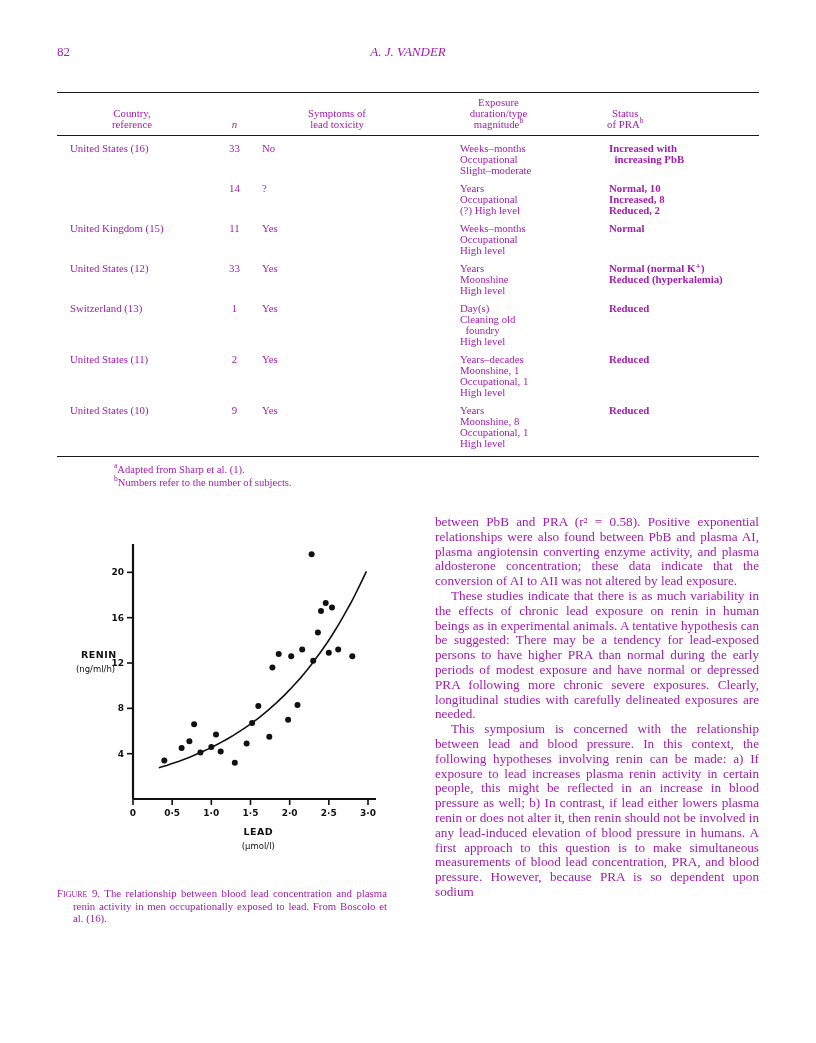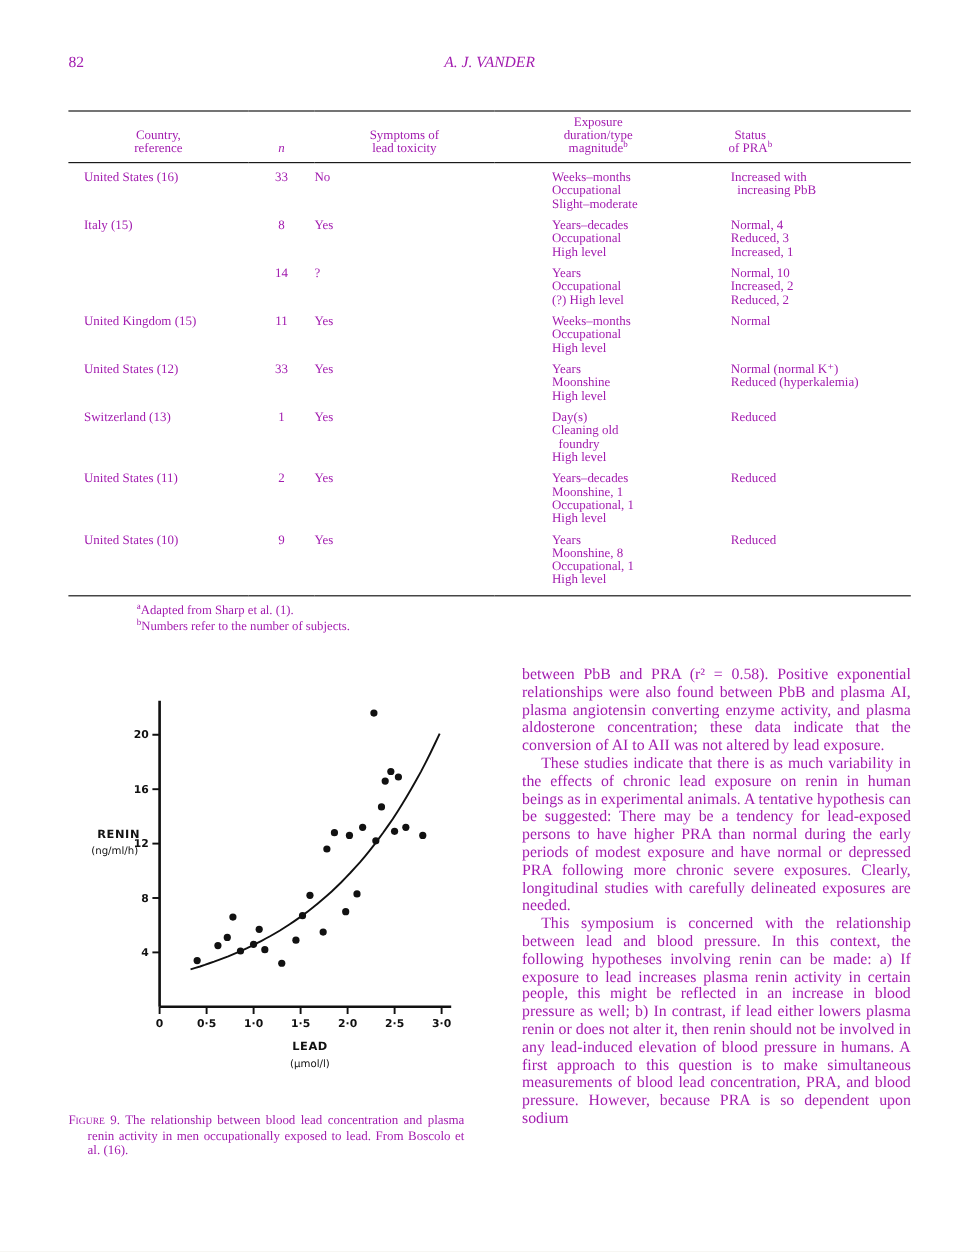--- a/index.html
+++ b/index.html
@@ -30,7 +30,7 @@
   td.c-n{text-align:center;}
   td.c-symptoms{text-align:left;}
   td.c-exposure{text-align:left;padding-left:48px;margin-top:32px;}
-  td.c-status{text-align:left;padding-left:24px;}
+  td.c-status{text-align:left;padding-left:24px;font-weight:bold;}
   .cl{white-space:pre-wrap;}
   .footnotes{margin:6px 57px 0;font-size:10.6px;line-height:13px;}
   

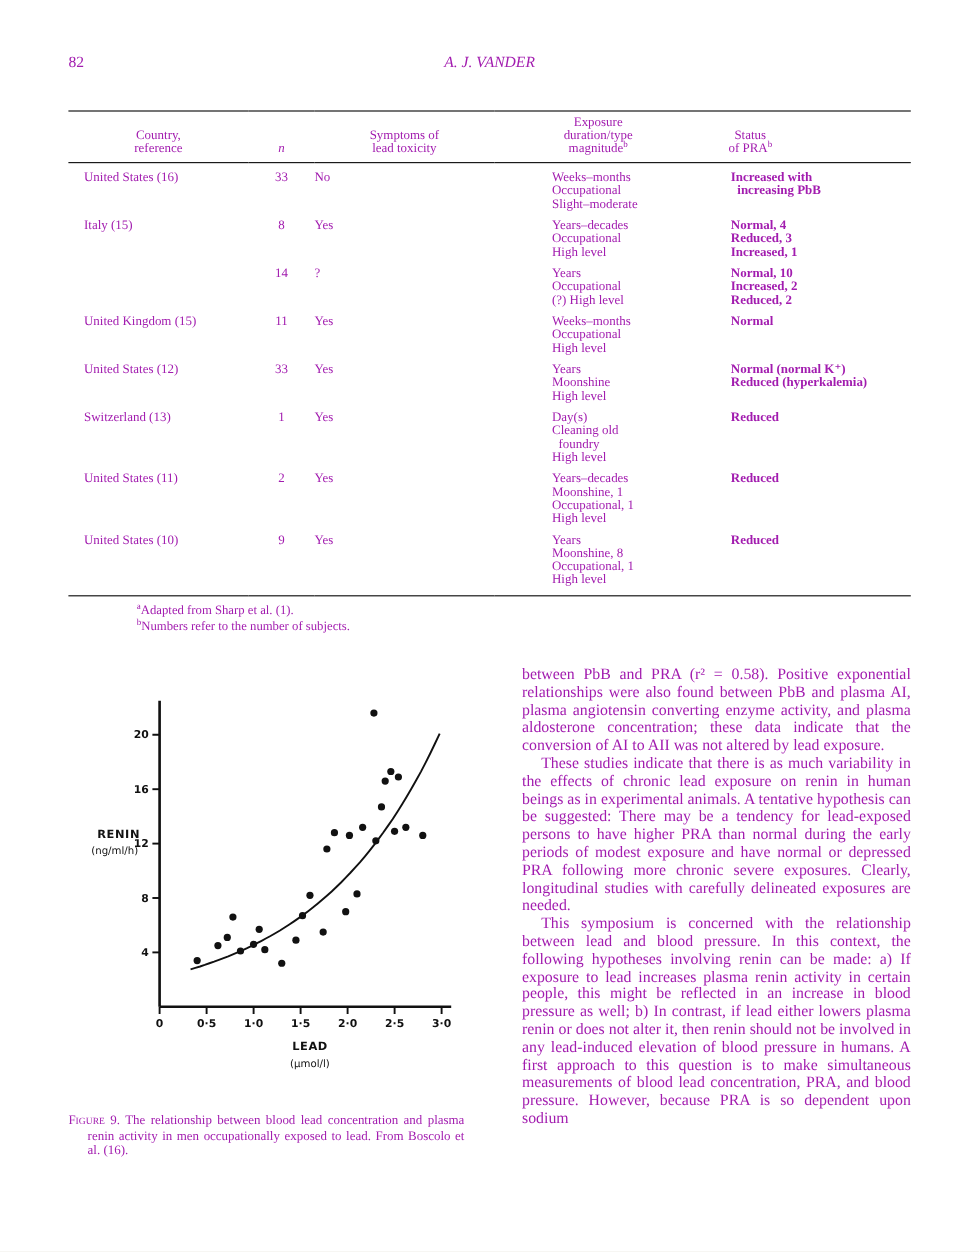--- a/index.html
+++ b/index.html
@@ -97,27 +97,6 @@
             <td class="c-status">
               <div class="cl">Increased with</div>
               <div class="cl">  increasing PbB</div>
-            </td>
-          </tr>
-          <tr>
-            <td class="c-country">
-              <div class="cl">Italy (15)</div>
-            </td>
-            <td class="c-n">
-              <div class="cl">8</div>
-            </td>
-            <td class="c-symptoms">
-              <div class="cl">Yes</div>
-            </td>
-            <td class="c-exposure">
-              <div class="cl">Years–decades</div>
-              <div class="cl">Occupational</div>
-              <div class="cl">High level</div>
-            </td>
-            <td class="c-status">
-              <div class="cl">Normal, 4</div>
-              <div class="cl">Reduced, 3</div>
-              <div class="cl">Increased, 1</div>
             </td>
           </tr>
           <tr>

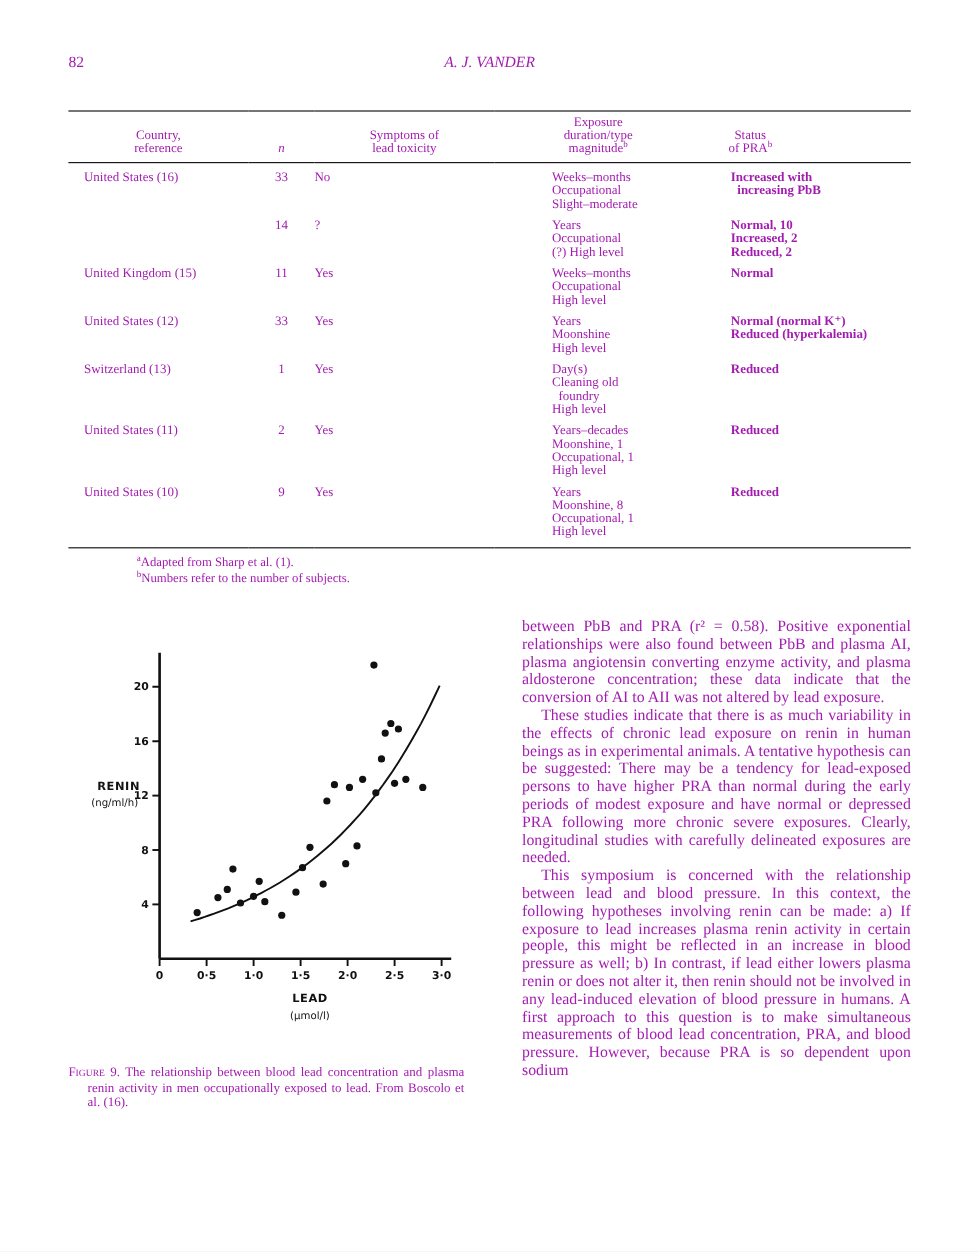--- a/index.html
+++ b/index.html
@@ -116,7 +116,7 @@
             </td>
             <td class="c-status">
               <div class="cl">Normal, 10</div>
-              <div class="cl">Increased, 2</div>
+              <div class="cl">Increased, 8</div>
               <div class="cl">Reduced, 2</div>
             </td>
           </tr>

